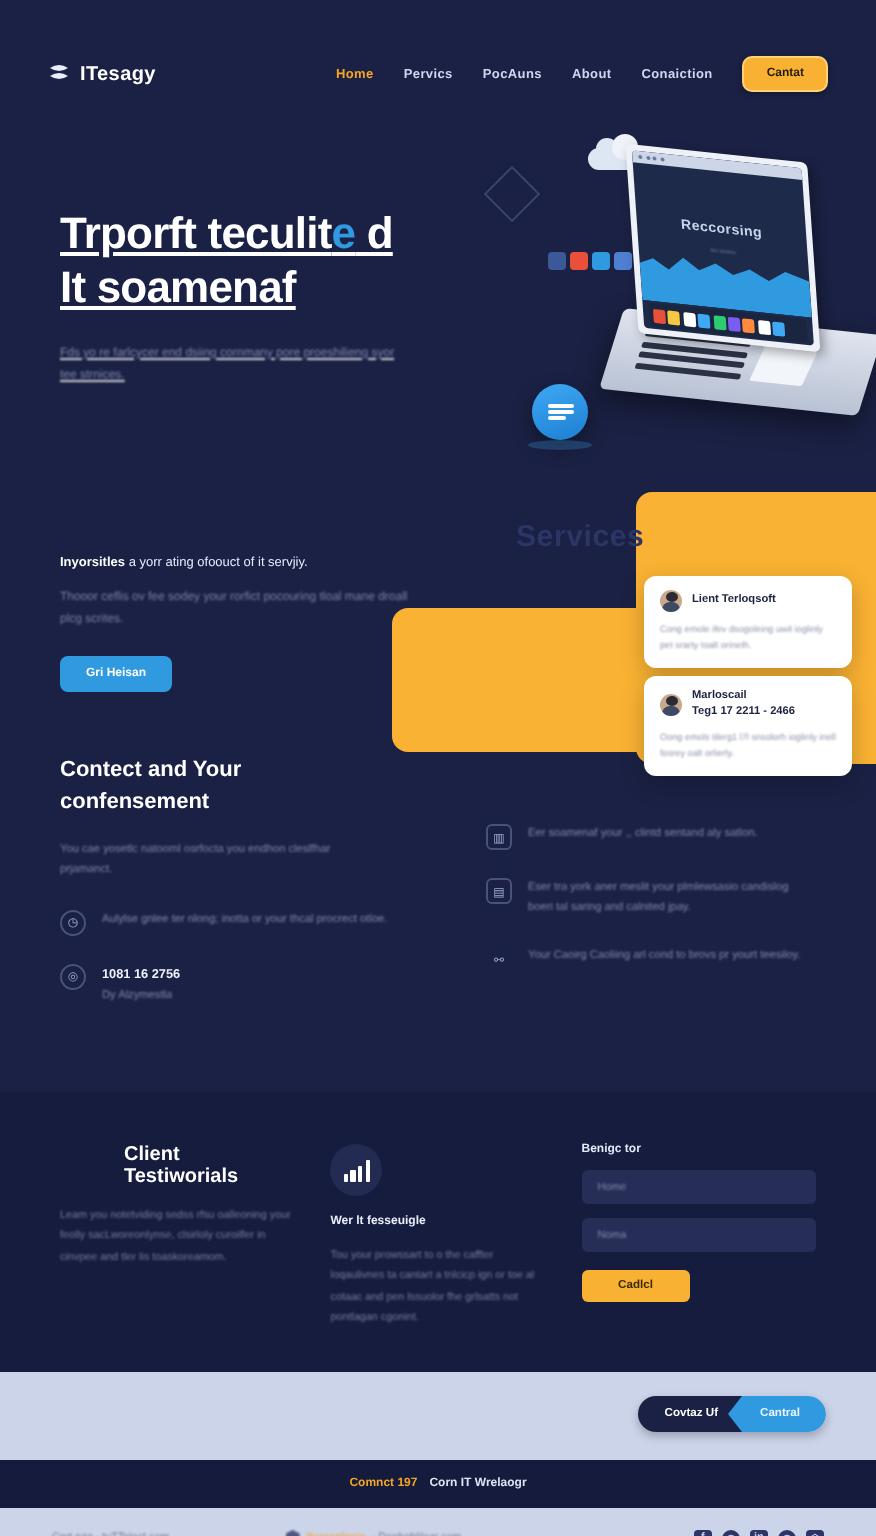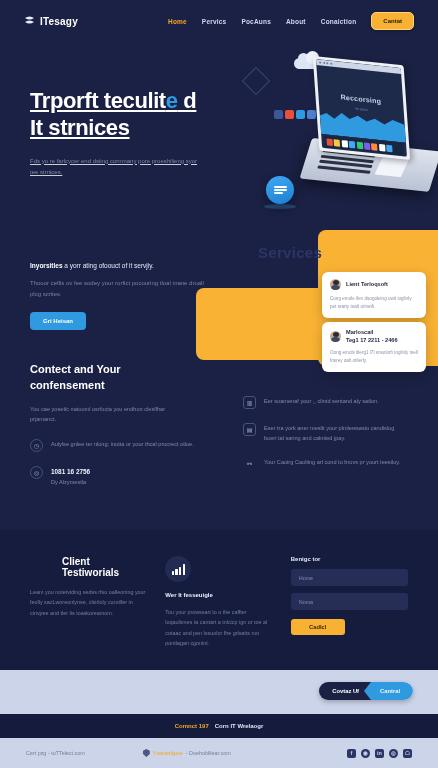--- a/index.html
+++ b/index.html
@@ -9,7 +9,7 @@
     font-family:"Liberation Sans", sans-serif;
     background:#1b2144; color:#fff;
   }
-  .page{ position:absolute; inset:0; }
+  .page{ position:absolute; inset:0;margin-top:16px; }
 
   
   .soft{ filter:blur(.35px); }

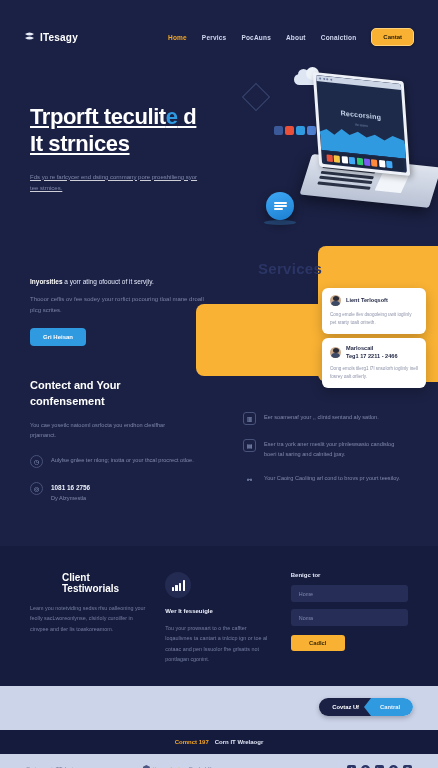--- a/index.html
+++ b/index.html
@@ -251,7 +251,7 @@
     <div class="hero-copy">
       <div class="hero-title">
         <span>Trporft teculit</span><span class="hl">e</span><span> d</span><br>
-        <span>It strnices</span>
+        <span>It soamenaf</span>
       </div>
       <div class="hero-sub fuzzy">Fds yo re farlcycer end dsiing cornmany pore proeshilieng syor tee strnices.</div>
     </div>

